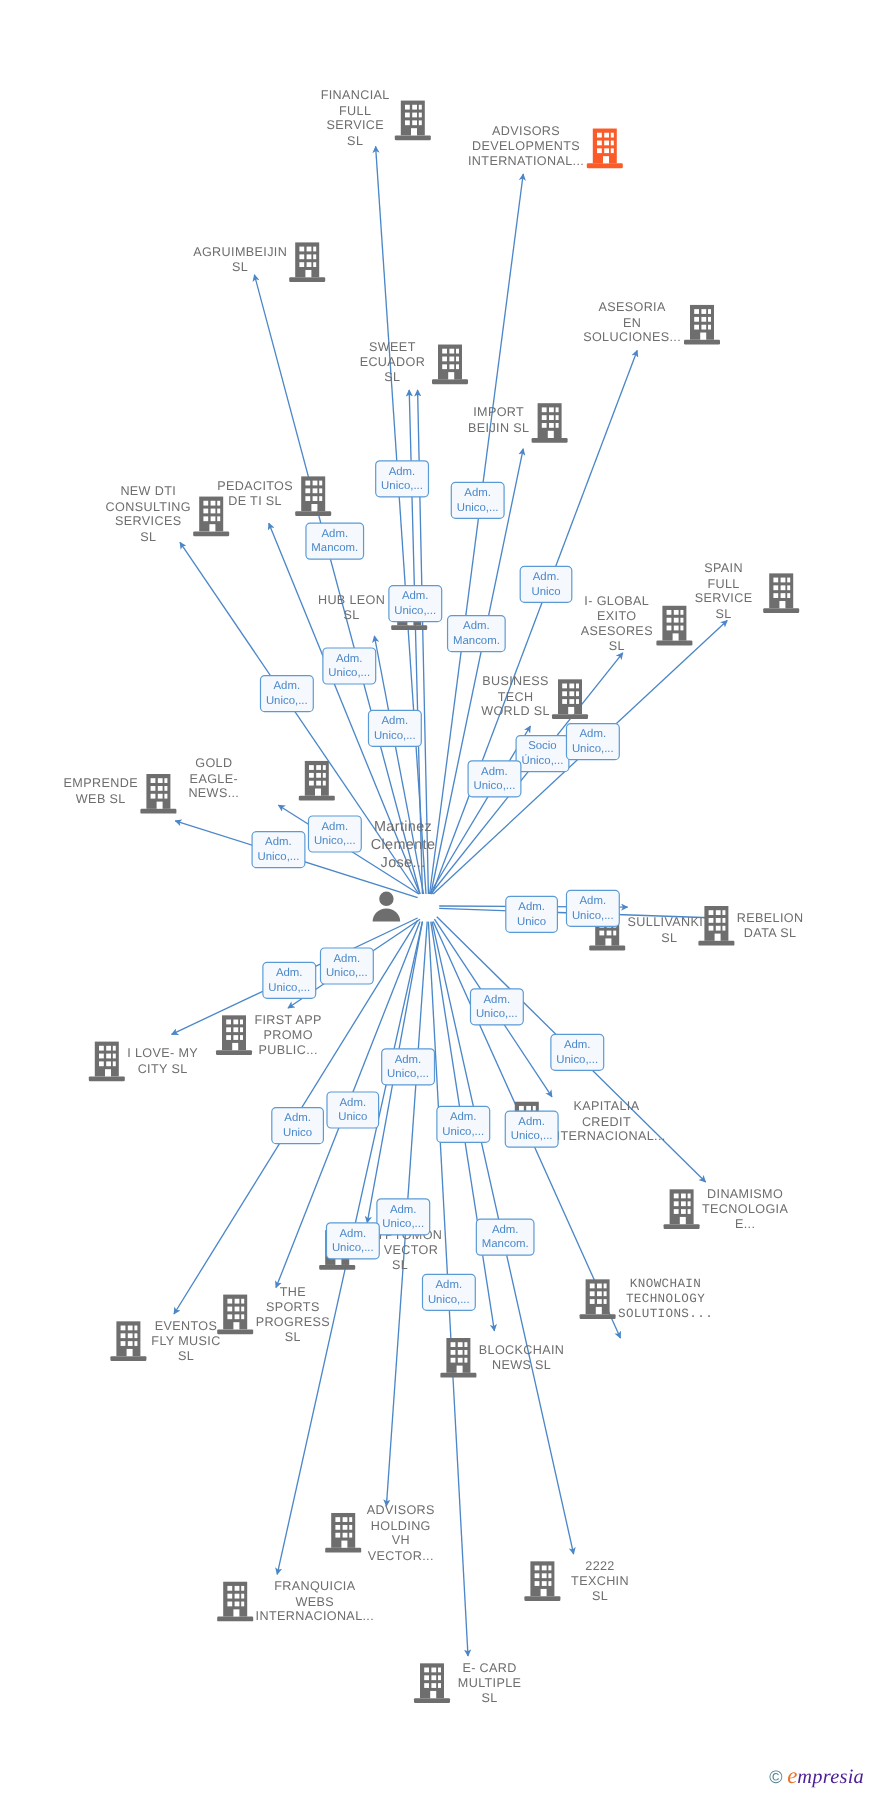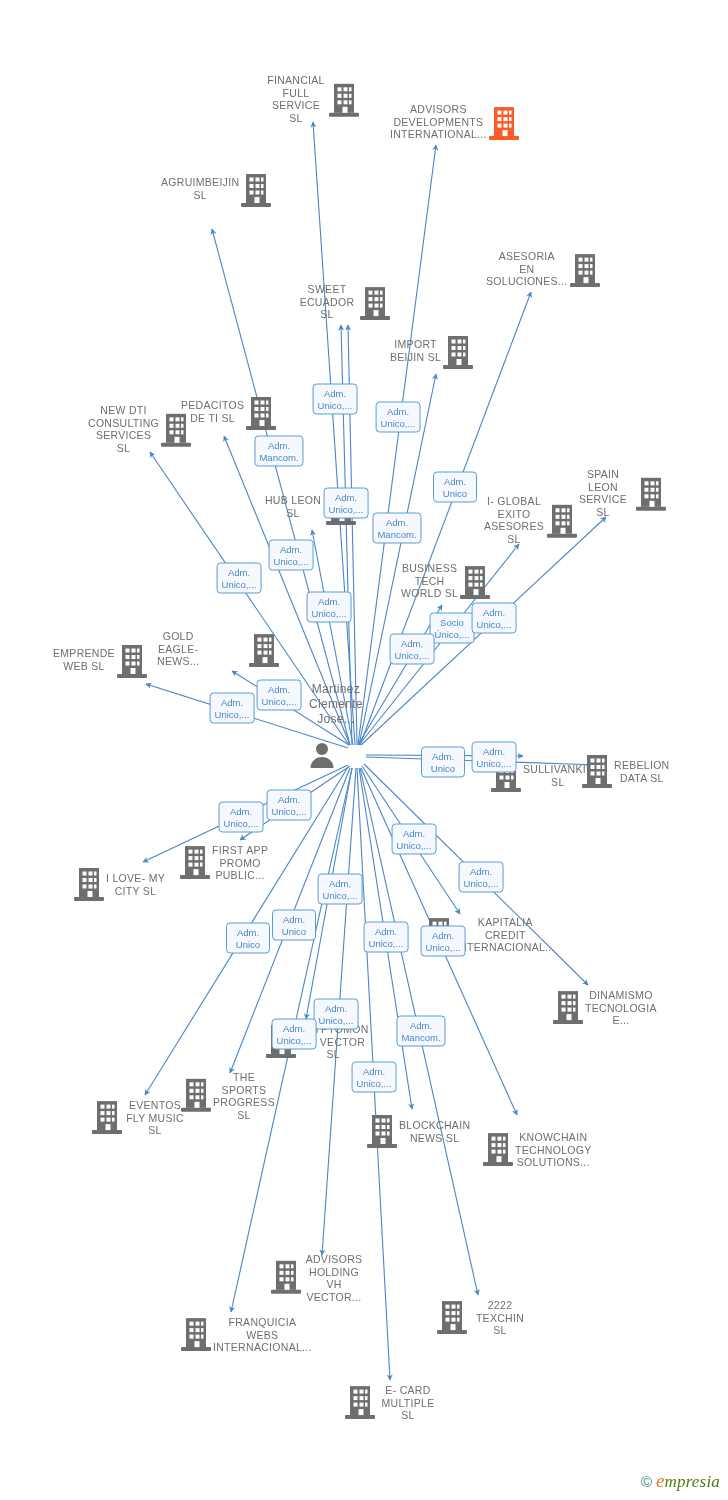--- a/index.html
+++ b/index.html
@@ -146,7 +146,7 @@
           </svg>
         </div>
       </div>
-      <div class="node labelabove" style="left: 209px; top: 190px;">
+      <div class="node labelabove" style="left: 209px; top: 218px;">
         <div class="cap">AGRUIMBEIJIN SL</div>
         <div class="glyph">
           <svg class="bldg" width="34" height="36" viewBox="0 0 34 36" aria-hidden="true">

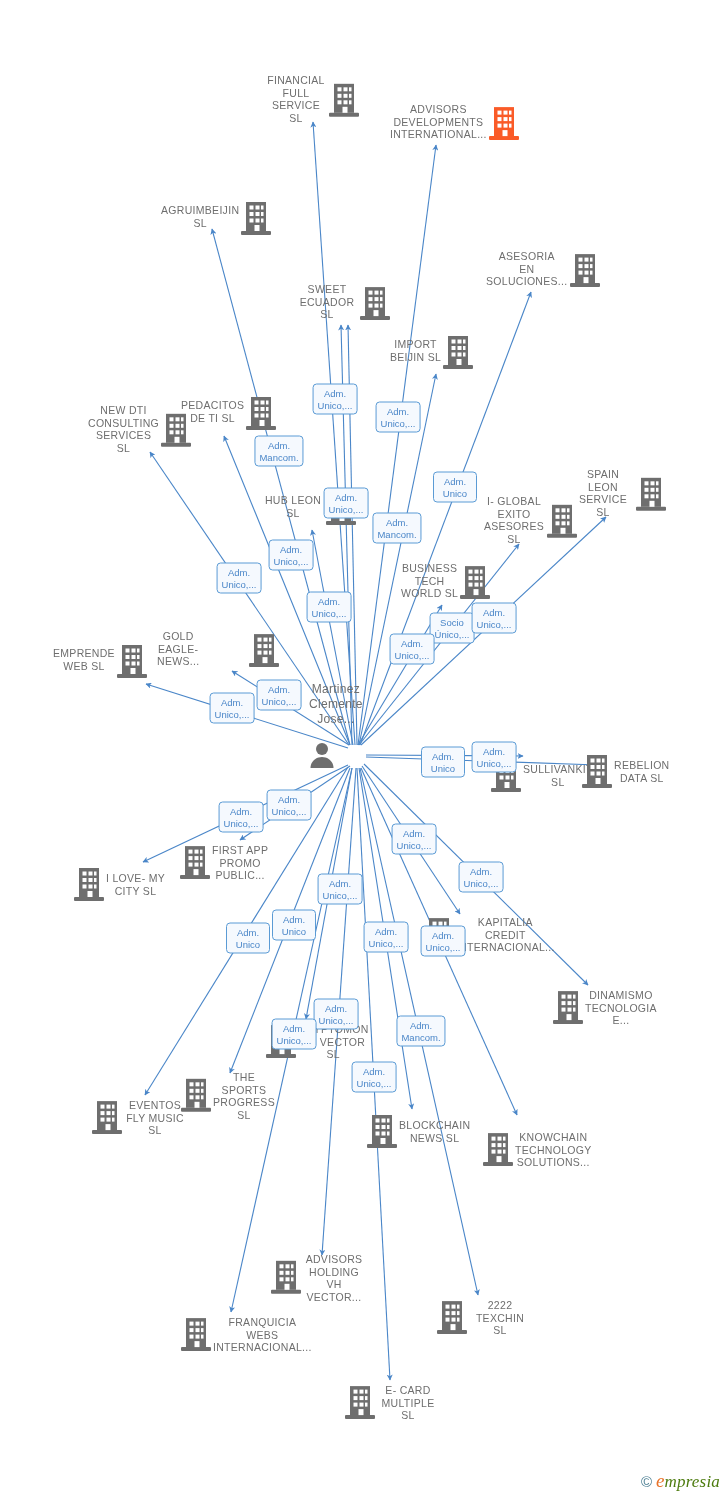--- a/index.html
+++ b/index.html
@@ -340,7 +340,7 @@
         </div>
       </div>
       <div class="node labelabove" style="left: 620px; top: 494px;">
-        <div class="cap">SPAIN LEON
+        <div class="cap">SPAIN FULL
 SERVICE  SL</div>
         <div class="glyph">
           <svg class="bldg" width="34" height="36" viewBox="0 0 34 36" aria-hidden="true">

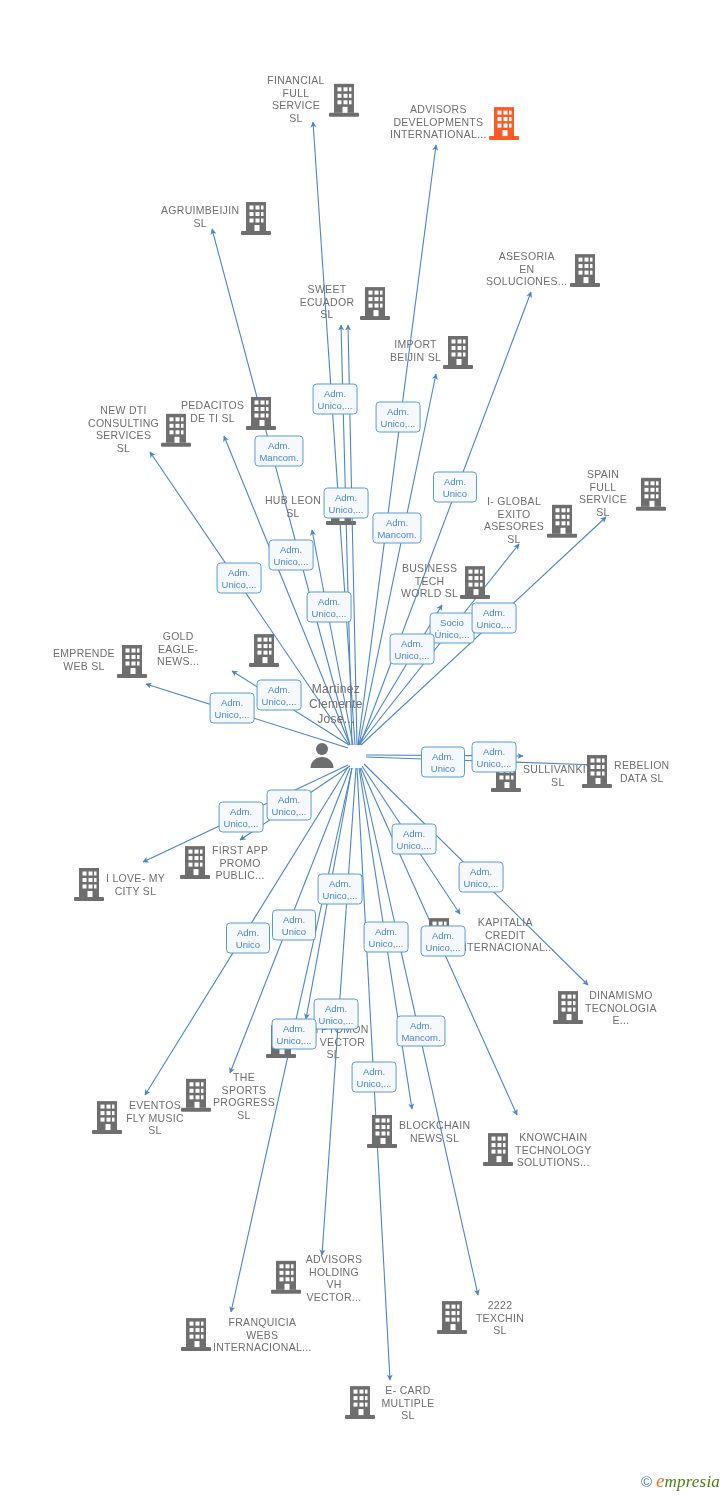--- a/index.html
+++ b/index.html
@@ -682,7 +682,7 @@
         <div class="cap">BLOCKCHAIN
 NEWS  SL</div>
       </div>
-      <div class="node labelbelow" style="left: 529px; top: 1149px;">
+      <div class="node labelbelow" style="left: 529px; top: 1082px; font-family: Liberation Mono, monospace;">
         <div class="glyph">
           <svg class="bldg" width="34" height="36" viewBox="0 0 34 36" aria-hidden="true">
             <g fill="#6e6e6e">

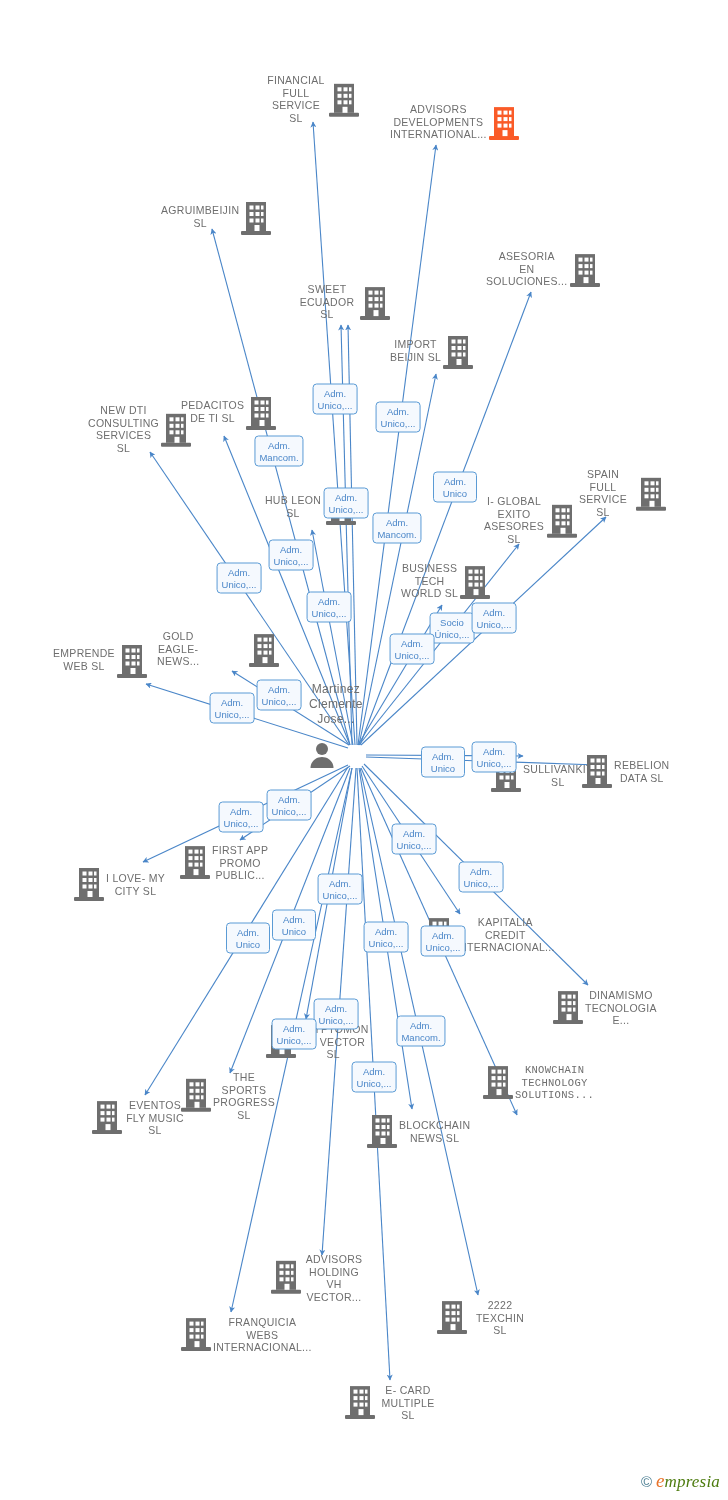--- a/index.html
+++ b/index.html
@@ -34,7 +34,7 @@
   #watermark .copy{color:#4c7f93;font-size:15px;}
   #watermark .wm-e{color:#e8732a;font-size:19px;font-style:italic;
                    font-family:"Liberation Serif",serif;}
-  #watermark .wm-rest{color:#4d7c0f;font-size:17px;font-style:italic;
+  #watermark .wm-rest{color:#4c1d95;font-size:17px;font-style:italic;
                       font-family:"Liberation Serif",serif;letter-spacing:.2px;}
 </style>
 </head>

